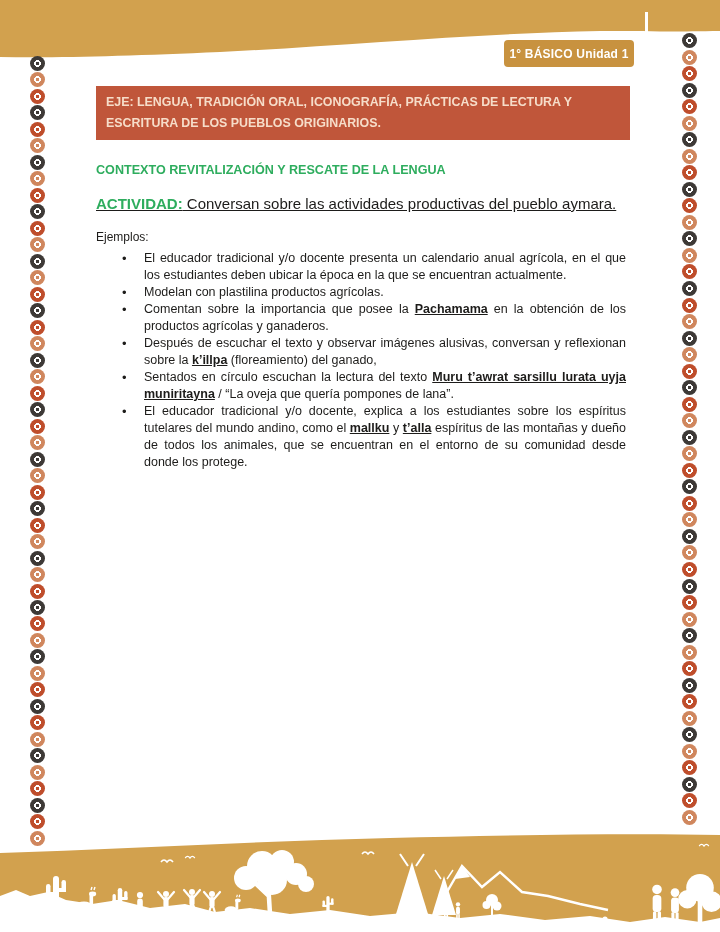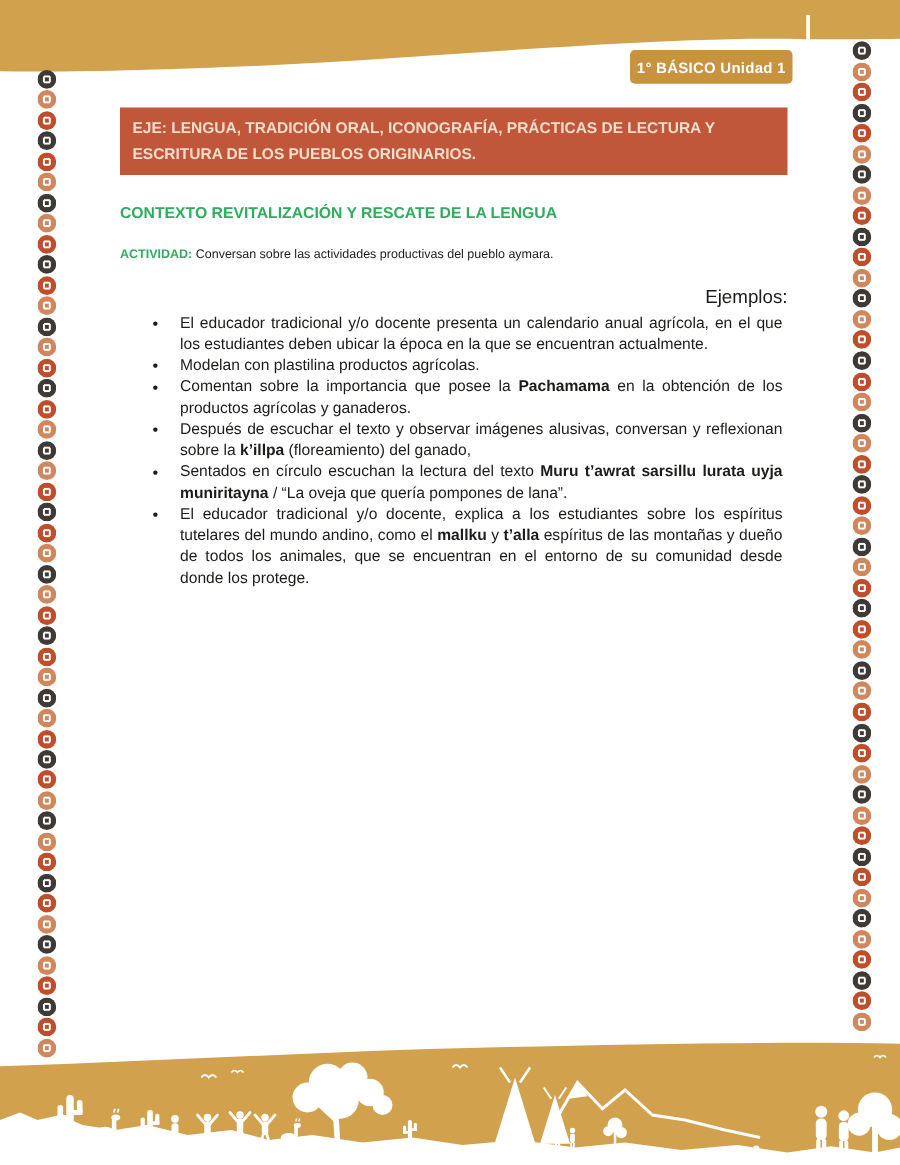--- a/index.html
+++ b/index.html
@@ -45,7 +45,7 @@
     margin:0 0 18px 0;font-size:12.6px;font-weight:bold;
     color:var(--green,#2ead5e);
   }
-  .activity-line{margin:0 0 17px 0;font-size:10px;line-height:17px;}
+  .activity-line{margin:0 0 17px 0;font-size:15px;line-height:17px;text-decoration:underline;}
   .activity-label{color:var(--green,#2ead5e);font-weight:bold;}
   .examples-label{margin:0 0 3px 0;font-size:15px;line-height:17px;text-align:right;}
   ul.examples{list-style:none;margin:4px;padding:0;}

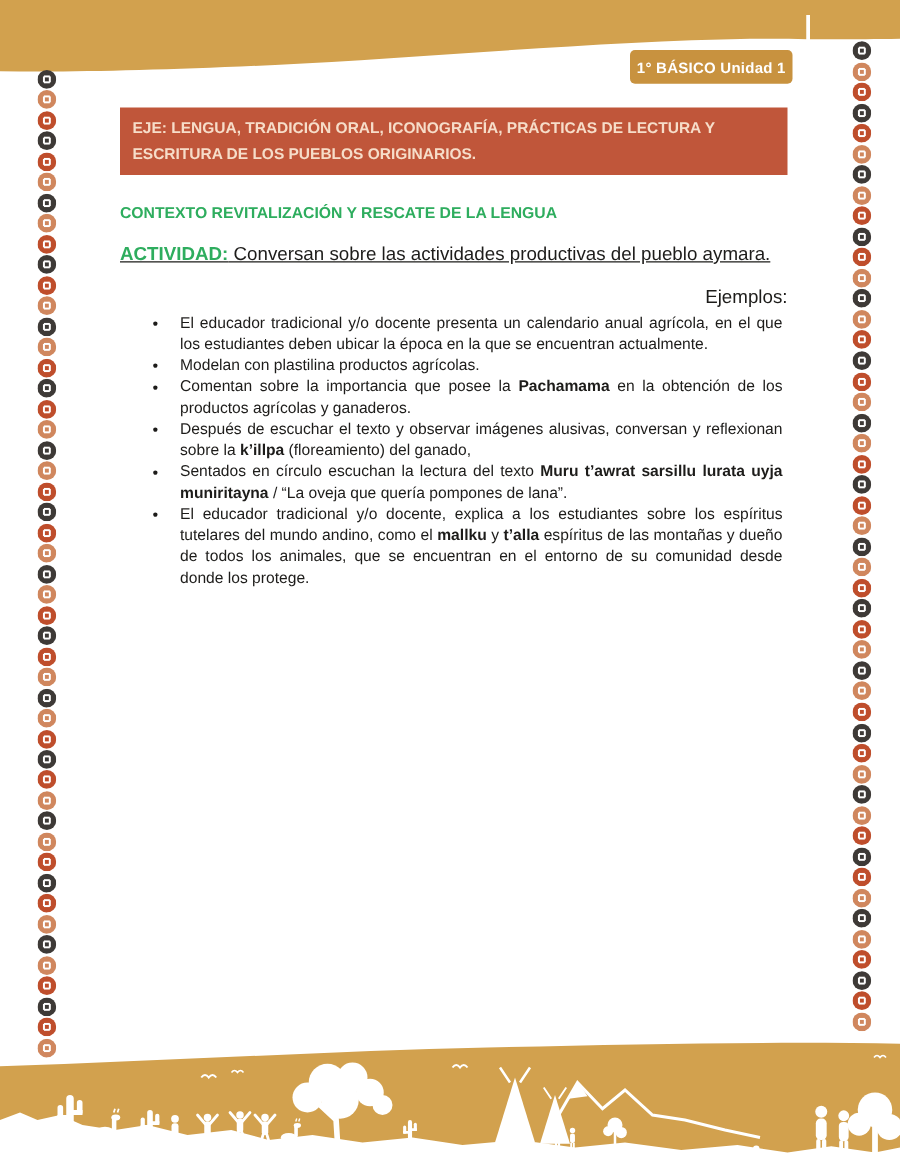--- a/index.html
+++ b/index.html
@@ -47,7 +47,7 @@
   }
   .activity-line{margin:0 0 17px 0;font-size:15px;line-height:17px;text-decoration:underline;}
   .activity-label{color:var(--green,#2ead5e);font-weight:bold;}
-  .examples-label{margin:0 0 3px 0;font-size:15px;line-height:17px;text-align:right;}
+  .examples-label{margin:0 0 3px 0;font-size:12px;line-height:17px;}
   ul.examples{list-style:none;margin:4px;padding:0;}
   ul.examples li{
     position:relative;padding-left:44px;text-align:justify;

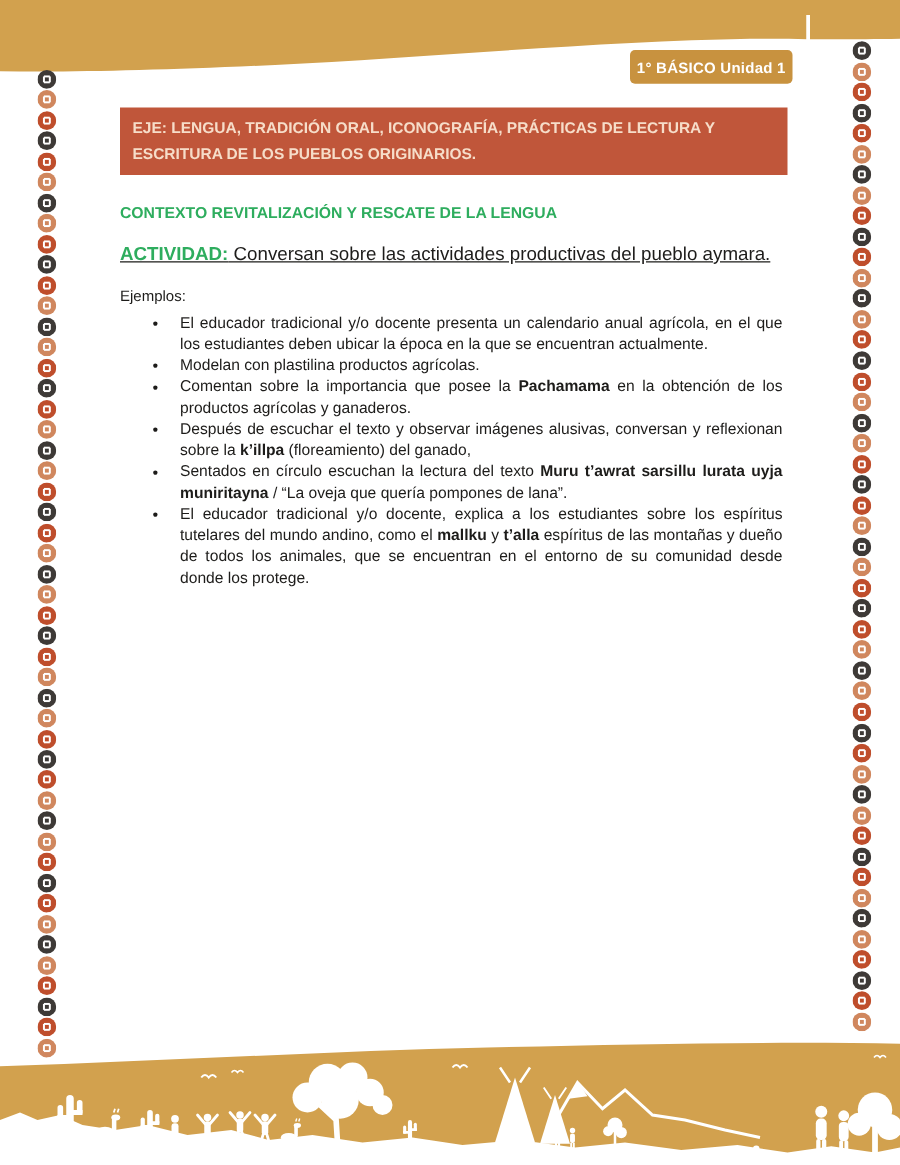--- a/index.html
+++ b/index.html
@@ -57,7 +57,7 @@
     content:"•";position:absolute;left:22px;top:0;
     font-size:13px;line-height:17px;
   }
-  ul.examples li b{font-weight:bold;}
+  ul.examples li b{font-weight:bold;text-decoration:underline;}
   
   .footer{position:absolute;left:0;bottom:0;width:720px;height:100px;}
   .footer .w{fill:#ffffff;}

